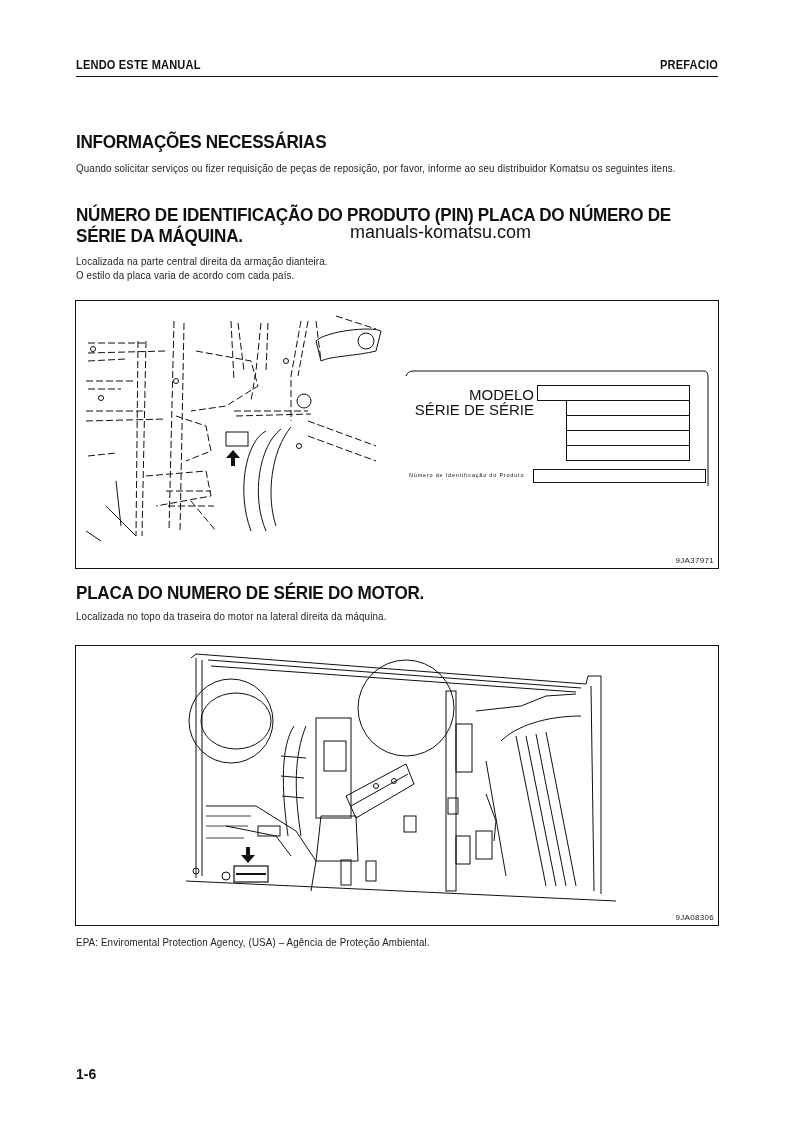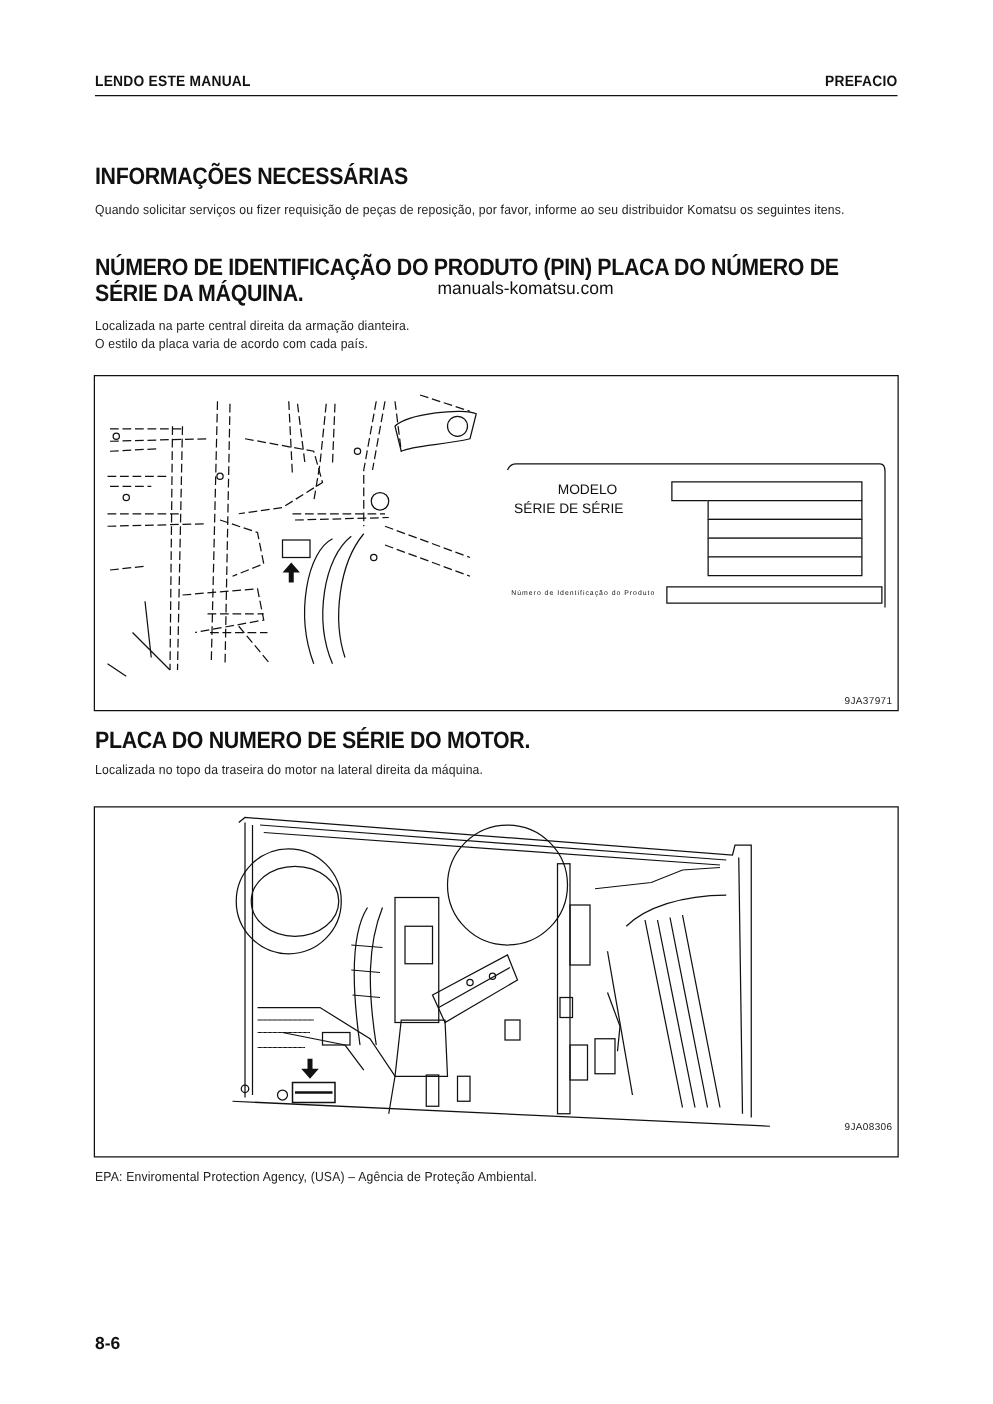--- a/index.html
+++ b/index.html
@@ -11,7 +11,7 @@
     .hdr-rule { left: 76px; top: 76px; width: 642px; height: 0; border-top: 1.2px solid #111; }
     .h1 { font-size: 19px; font-weight: bold; line-height: 22px; letter-spacing: -0.3px; transform: scaleX(0.9); transform-origin: left top; white-space: nowrap; }
     .body { font-size: 10.5px; line-height: 14px; letter-spacing: 0.15px; color: #222; transform: scaleX(0.93); transform-origin: left top; }
-    .watermark { left: 350px; top: 222px; font-size: 14px; color: #111; font-family: "Liberation Sans", sans-serif; }
+    .watermark { left: 350px; top: 222px; font-size: 18px; color: #111; font-family: "Liberation Sans", sans-serif; }
     .figbox { border: 1.2px solid #111; box-sizing: border-box; background: #fff; }
     .figcode { font-size: 8px; letter-spacing: 0.3px; color: #222; }
     .page-num { left: 76px; top: 1066px; font-size: 14px; font-weight: bold; }

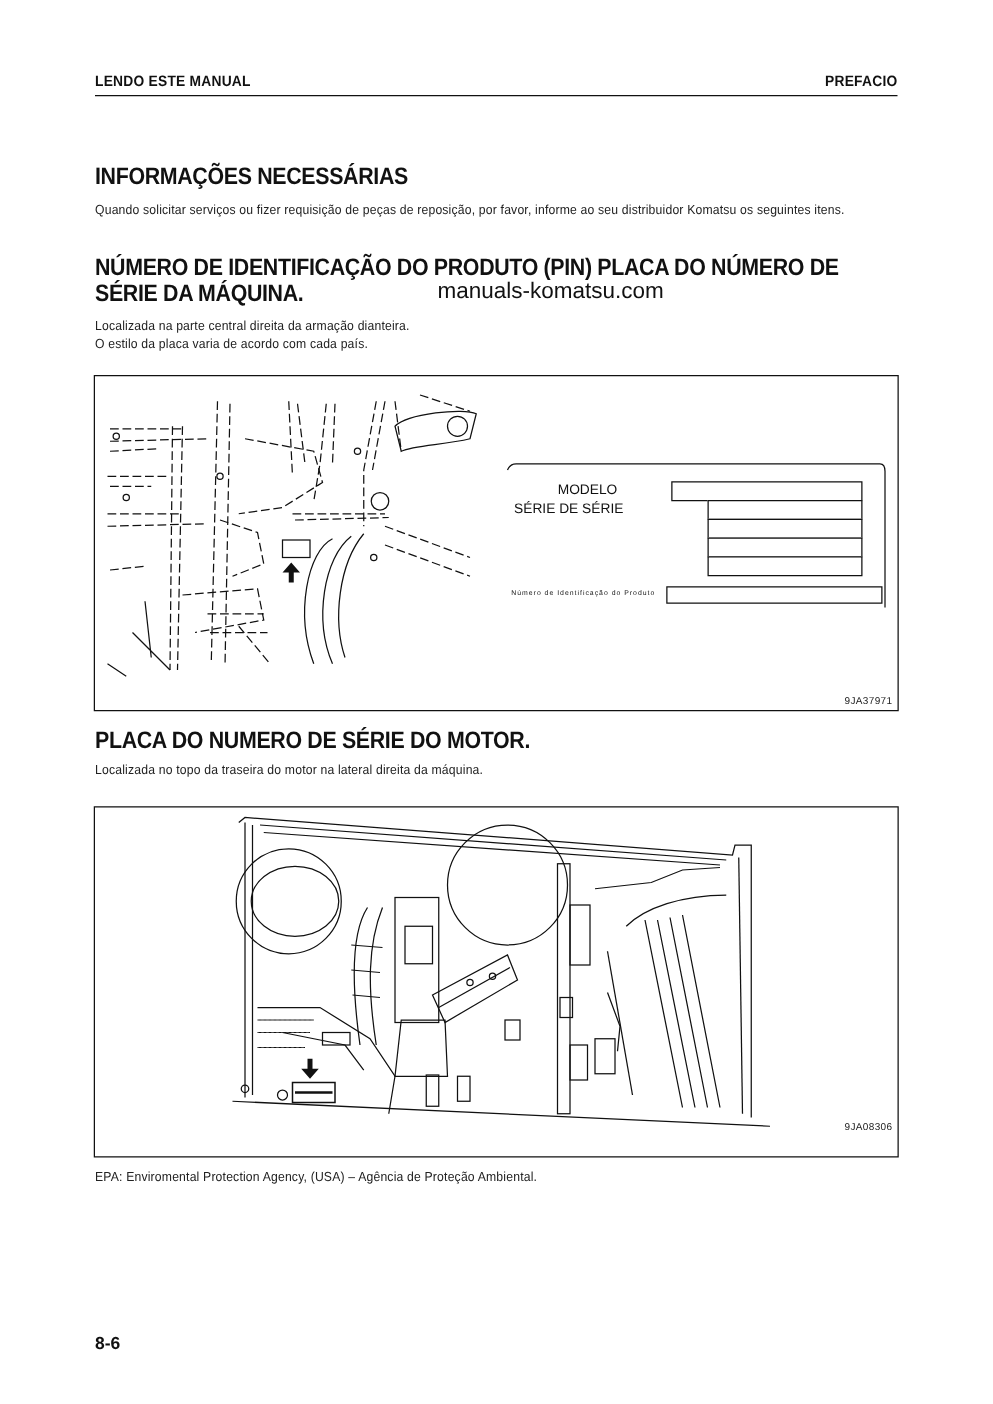--- a/index.html
+++ b/index.html
@@ -16,7 +16,7 @@
     .figcode { font-size: 8px; letter-spacing: 0.3px; color: #222; }
     .page-num { left: 76px; top: 1066px; font-size: 14px; font-weight: bold; }
     svg { position: absolute; left: 0; top: 0; }
-    .plate-label { font-size: 11px; color: #111; text-align: center; }
+    .plate-label { font-size: 15px; color: #111; text-align: right; }
     .cell { border: 1px solid #111; box-sizing: border-box; background: #fff; }
   </style>
 </head>

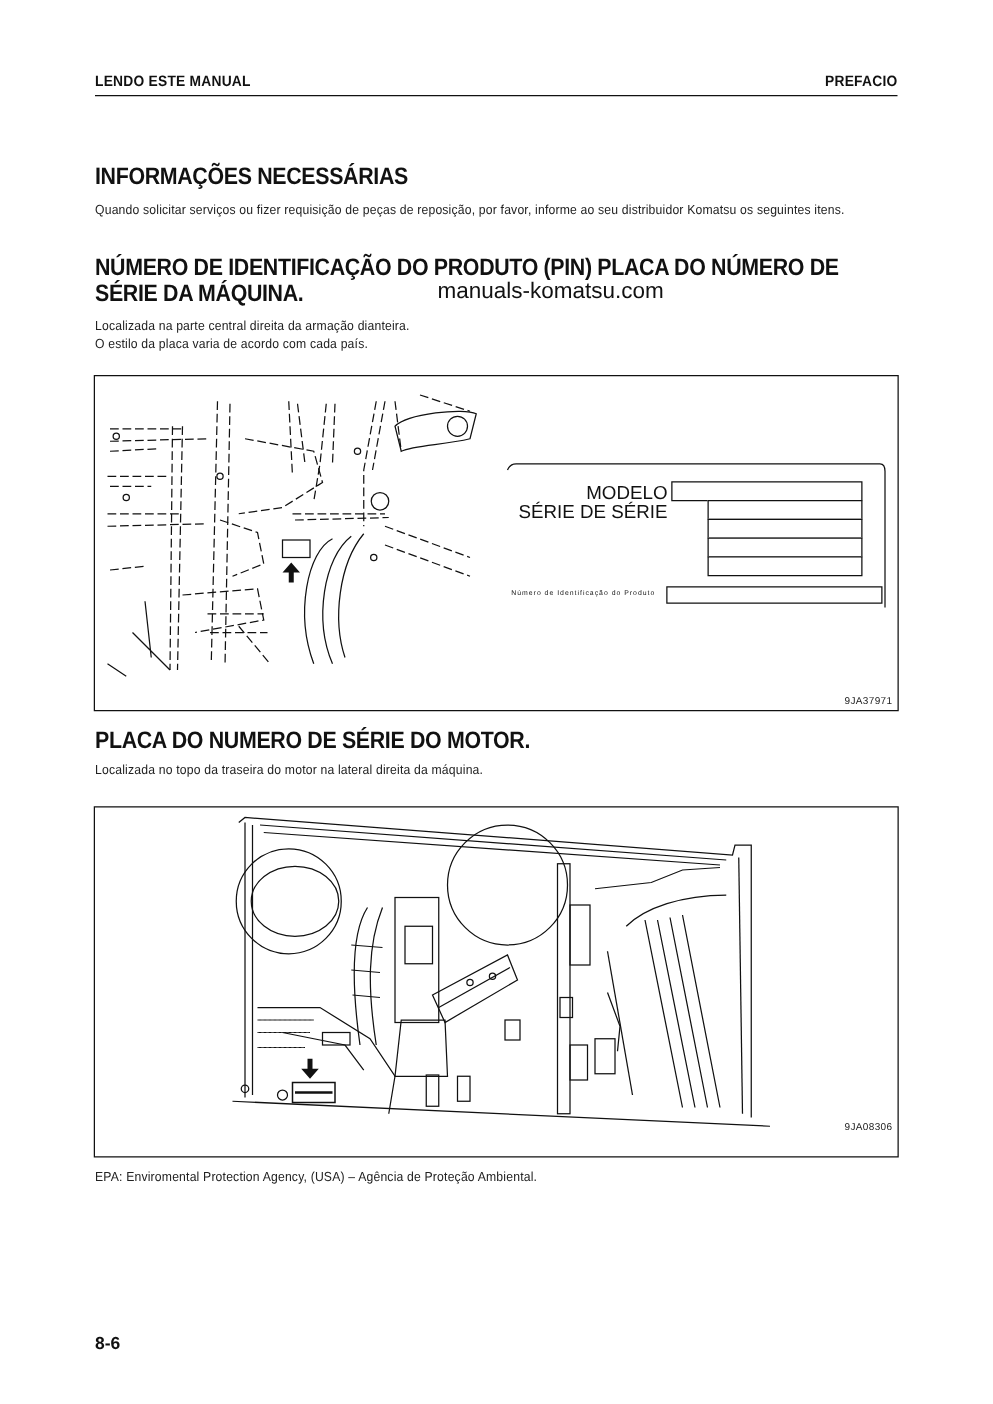--- a/index.html
+++ b/index.html
@@ -160,7 +160,7 @@
       <path d="M170 201 L170 209 L165 209 L172 217 L179 209 L174 209 L174 201 Z" fill="#111"></path>
     </g>
   </svg>
-  <div class="abs figcode" style="right:4px; bottom:19px;">9JA08306</div>
+  <div class="abs figcode" style="right:4px; bottom:3px;">9JA08306</div>
 </div>
 
 <div class="abs body" style="left:76px; top:935px;">EPA: Enviromental Protection Agency, (USA) – Agência de Proteção Ambiental.</div>

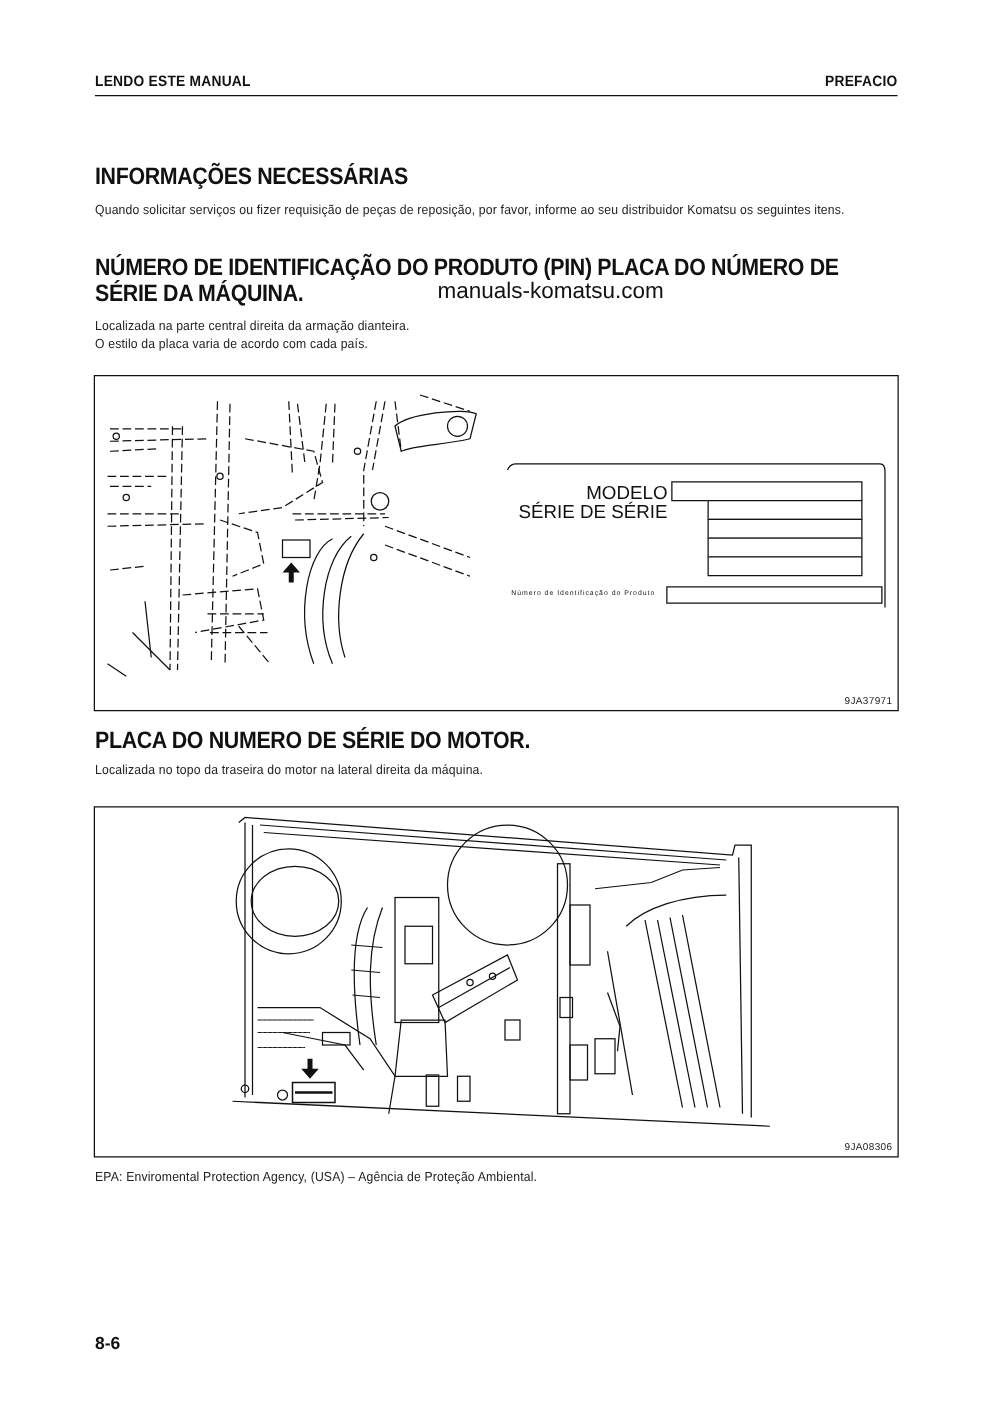--- a/index.html
+++ b/index.html
@@ -165,6 +165,6 @@
 
 <div class="abs body" style="left:76px; top:935px;">EPA: Enviromental Protection Agency, (USA) – Agência de Proteção Ambiental.</div>
 
-<div class="abs page-num">8-6</div>
+<div class="abs page-num">1-6</div>
 
 </body></html>

